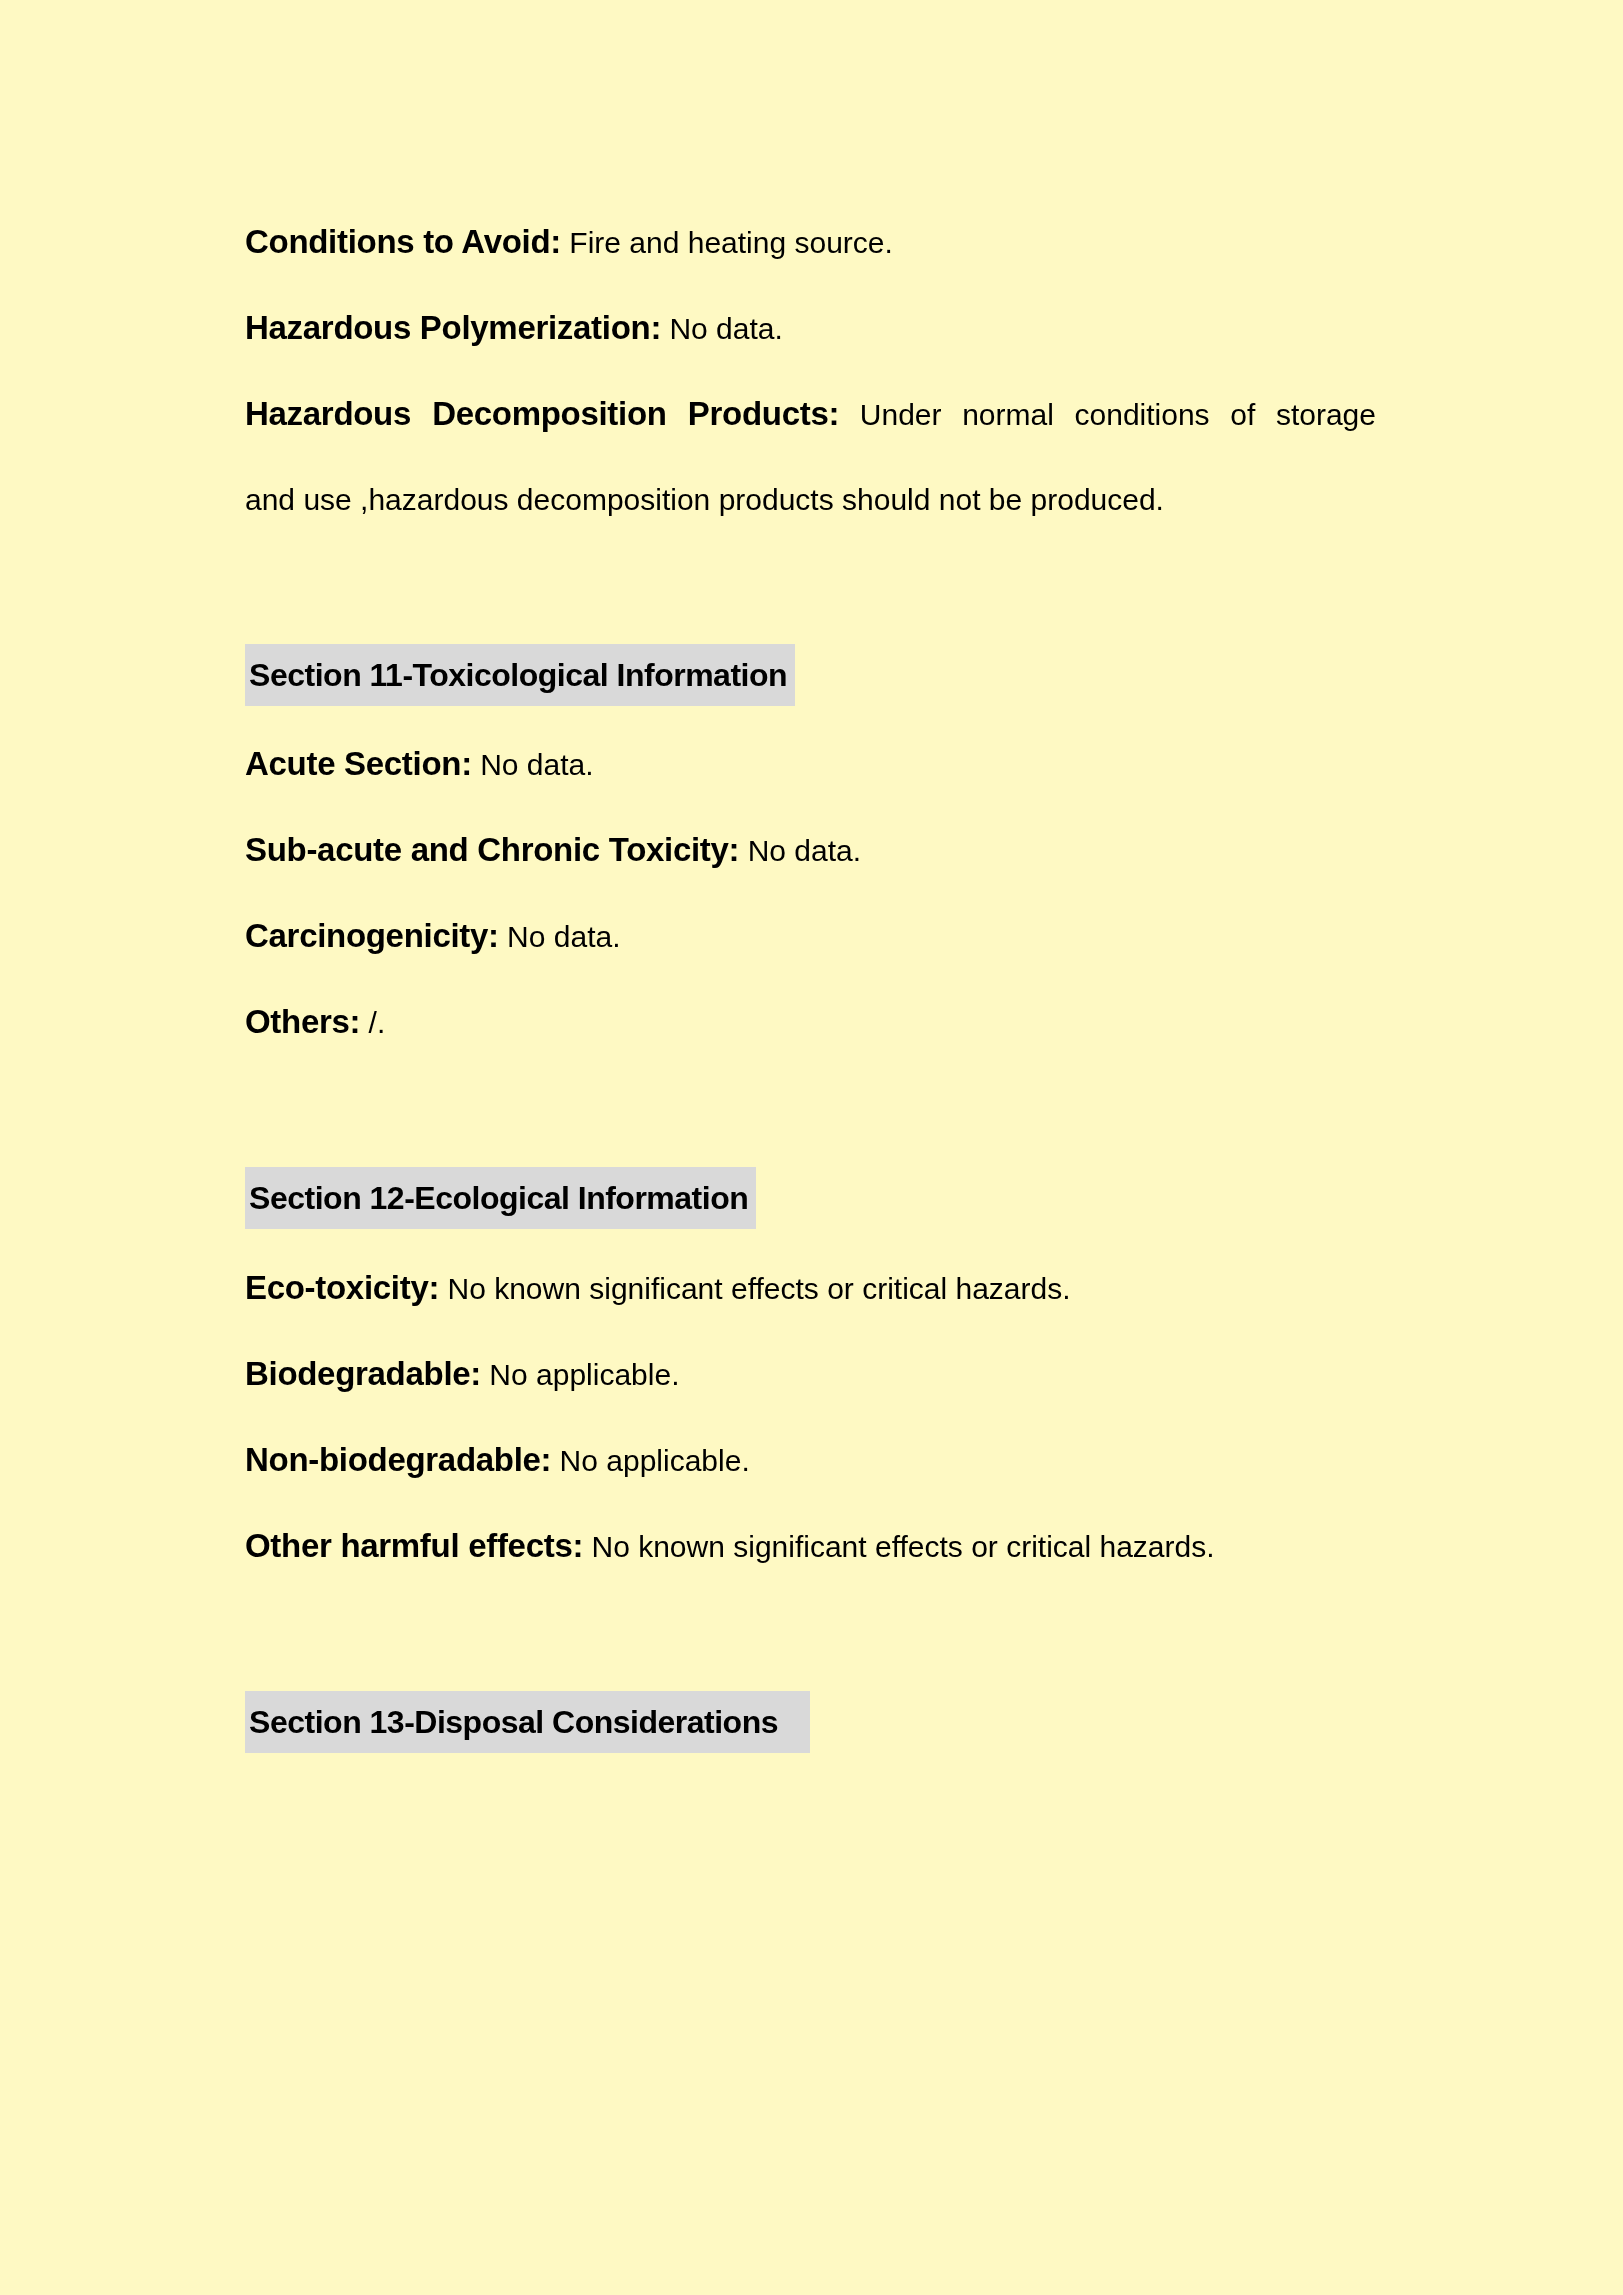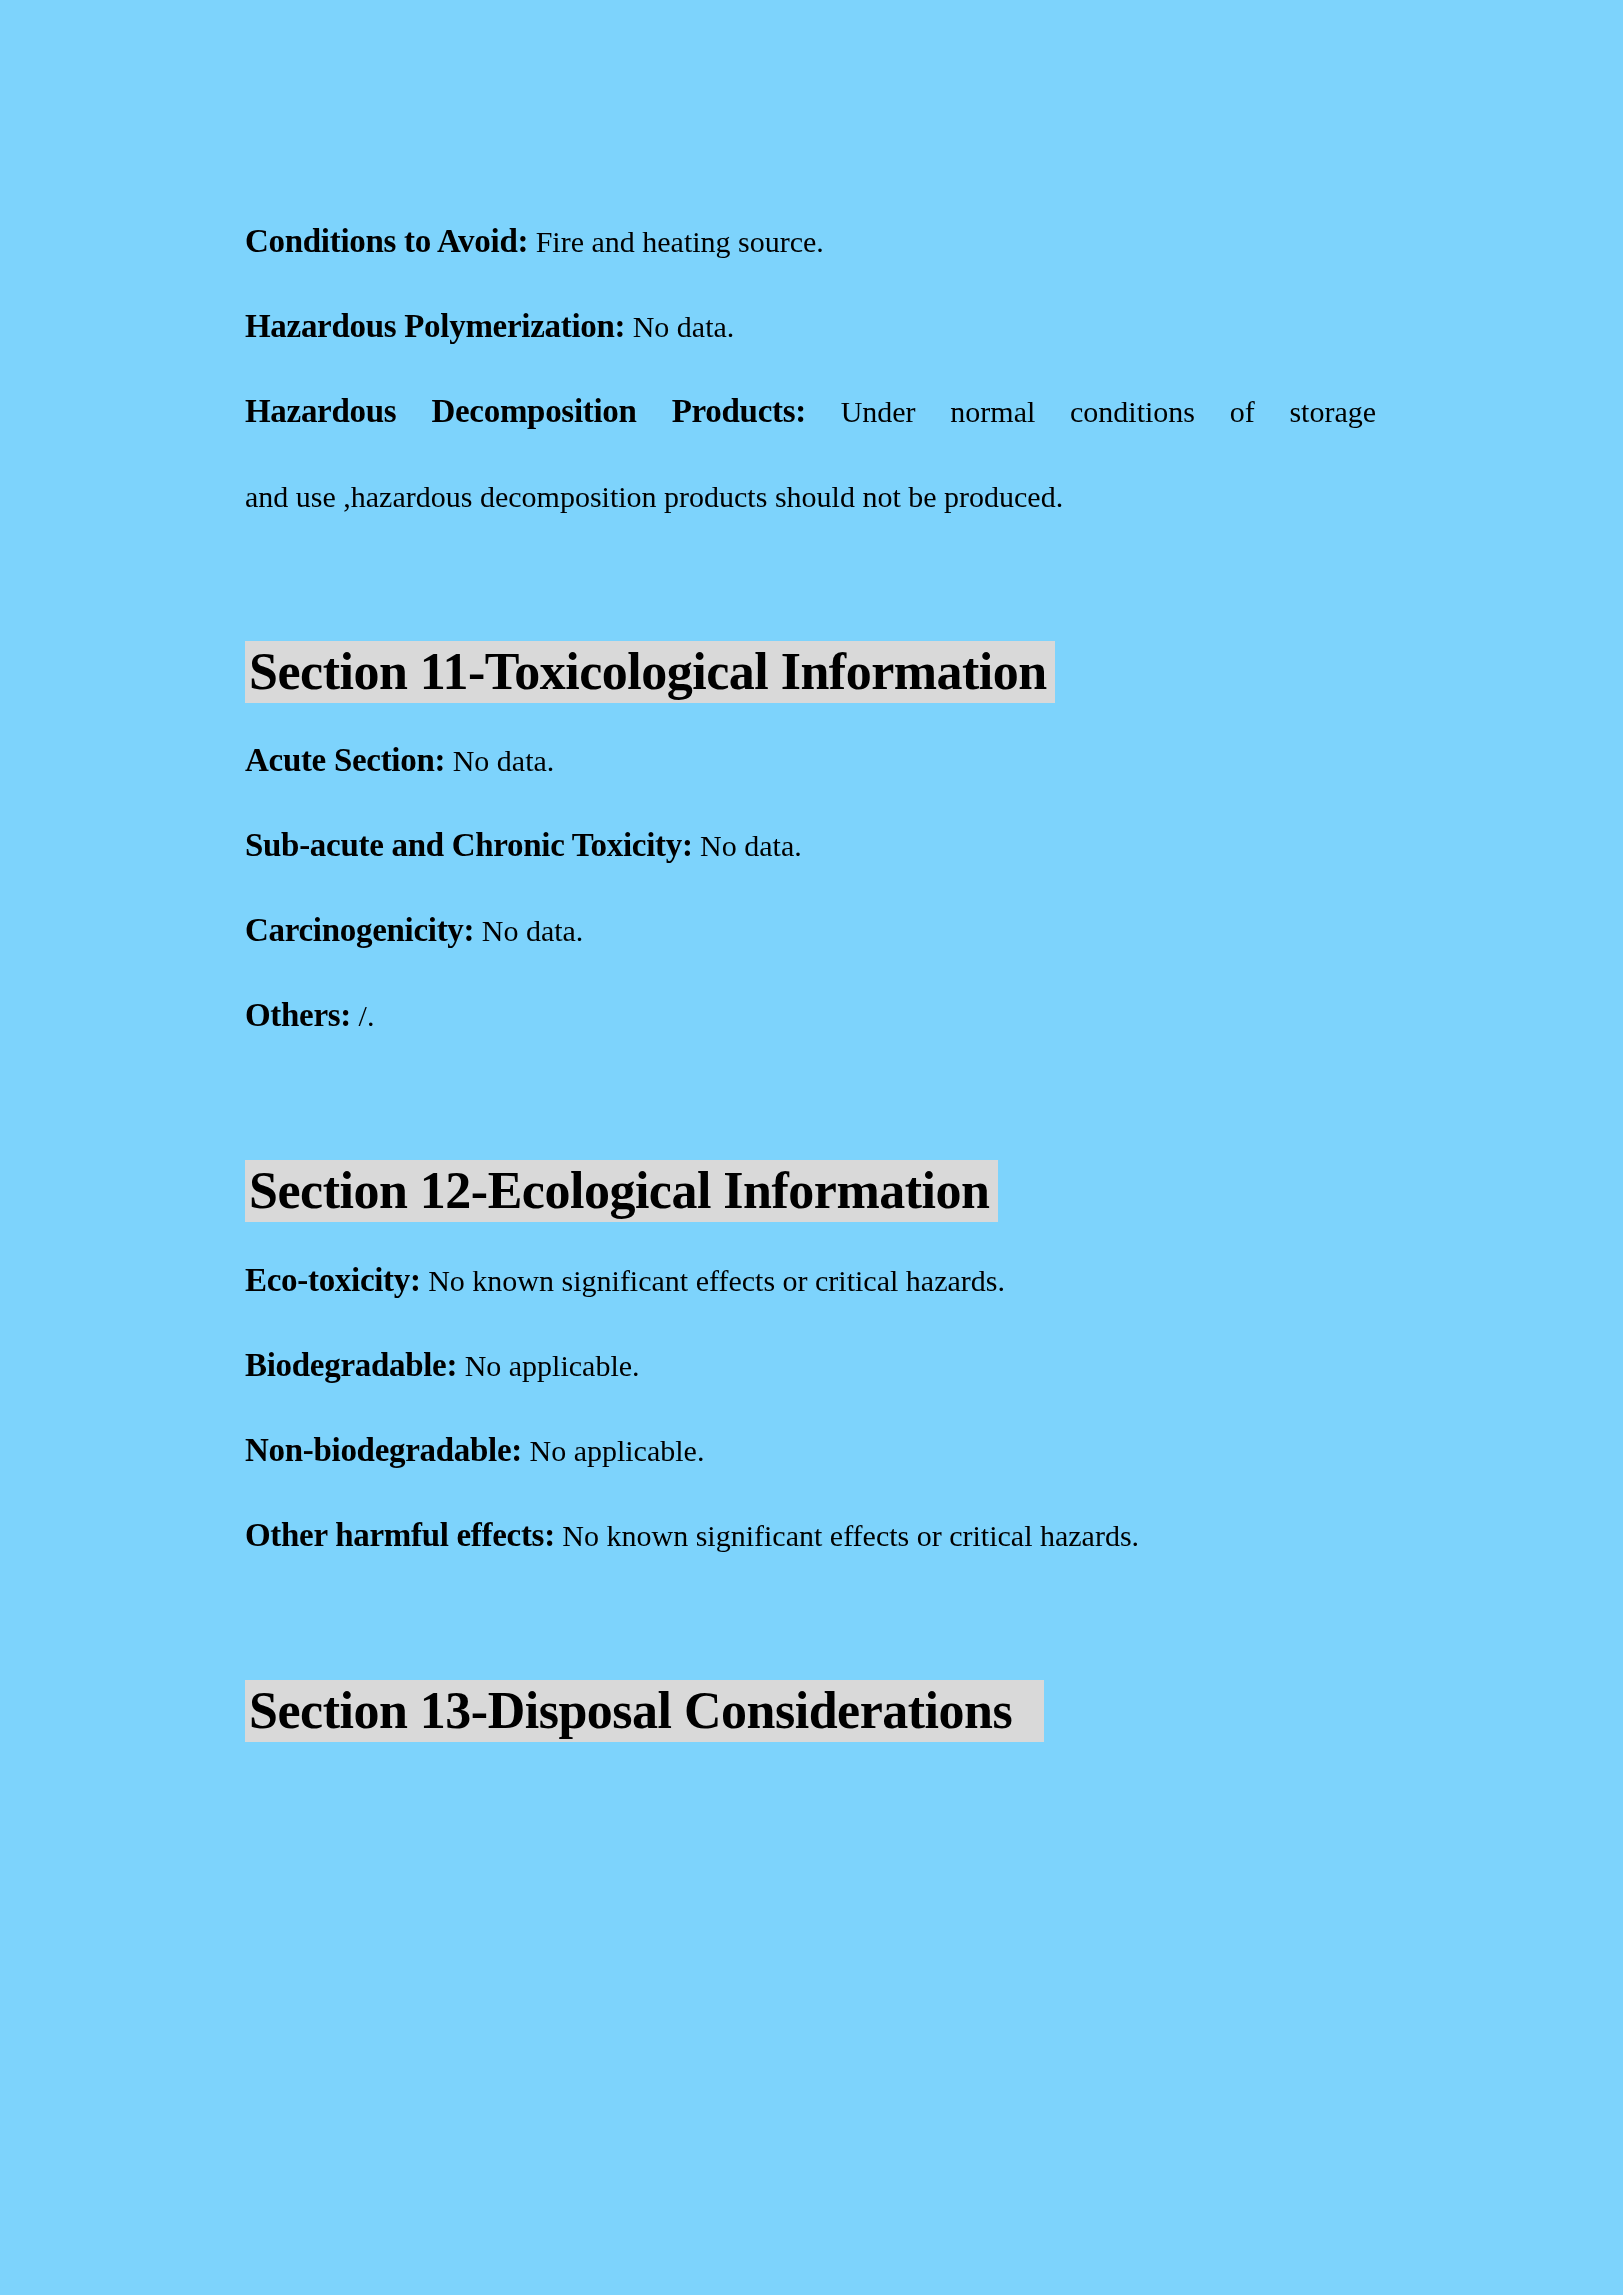--- a/index.html
+++ b/index.html
@@ -15,9 +15,8 @@
     position: relative;
     width: 1623px;
     height: 2295px;
-    background: #7dd3fc;
+    background: #fef9c3;
     overflow: hidden;
-    font-family: Liberation Serif, serif;
   }
   .content {
     position: absolute;

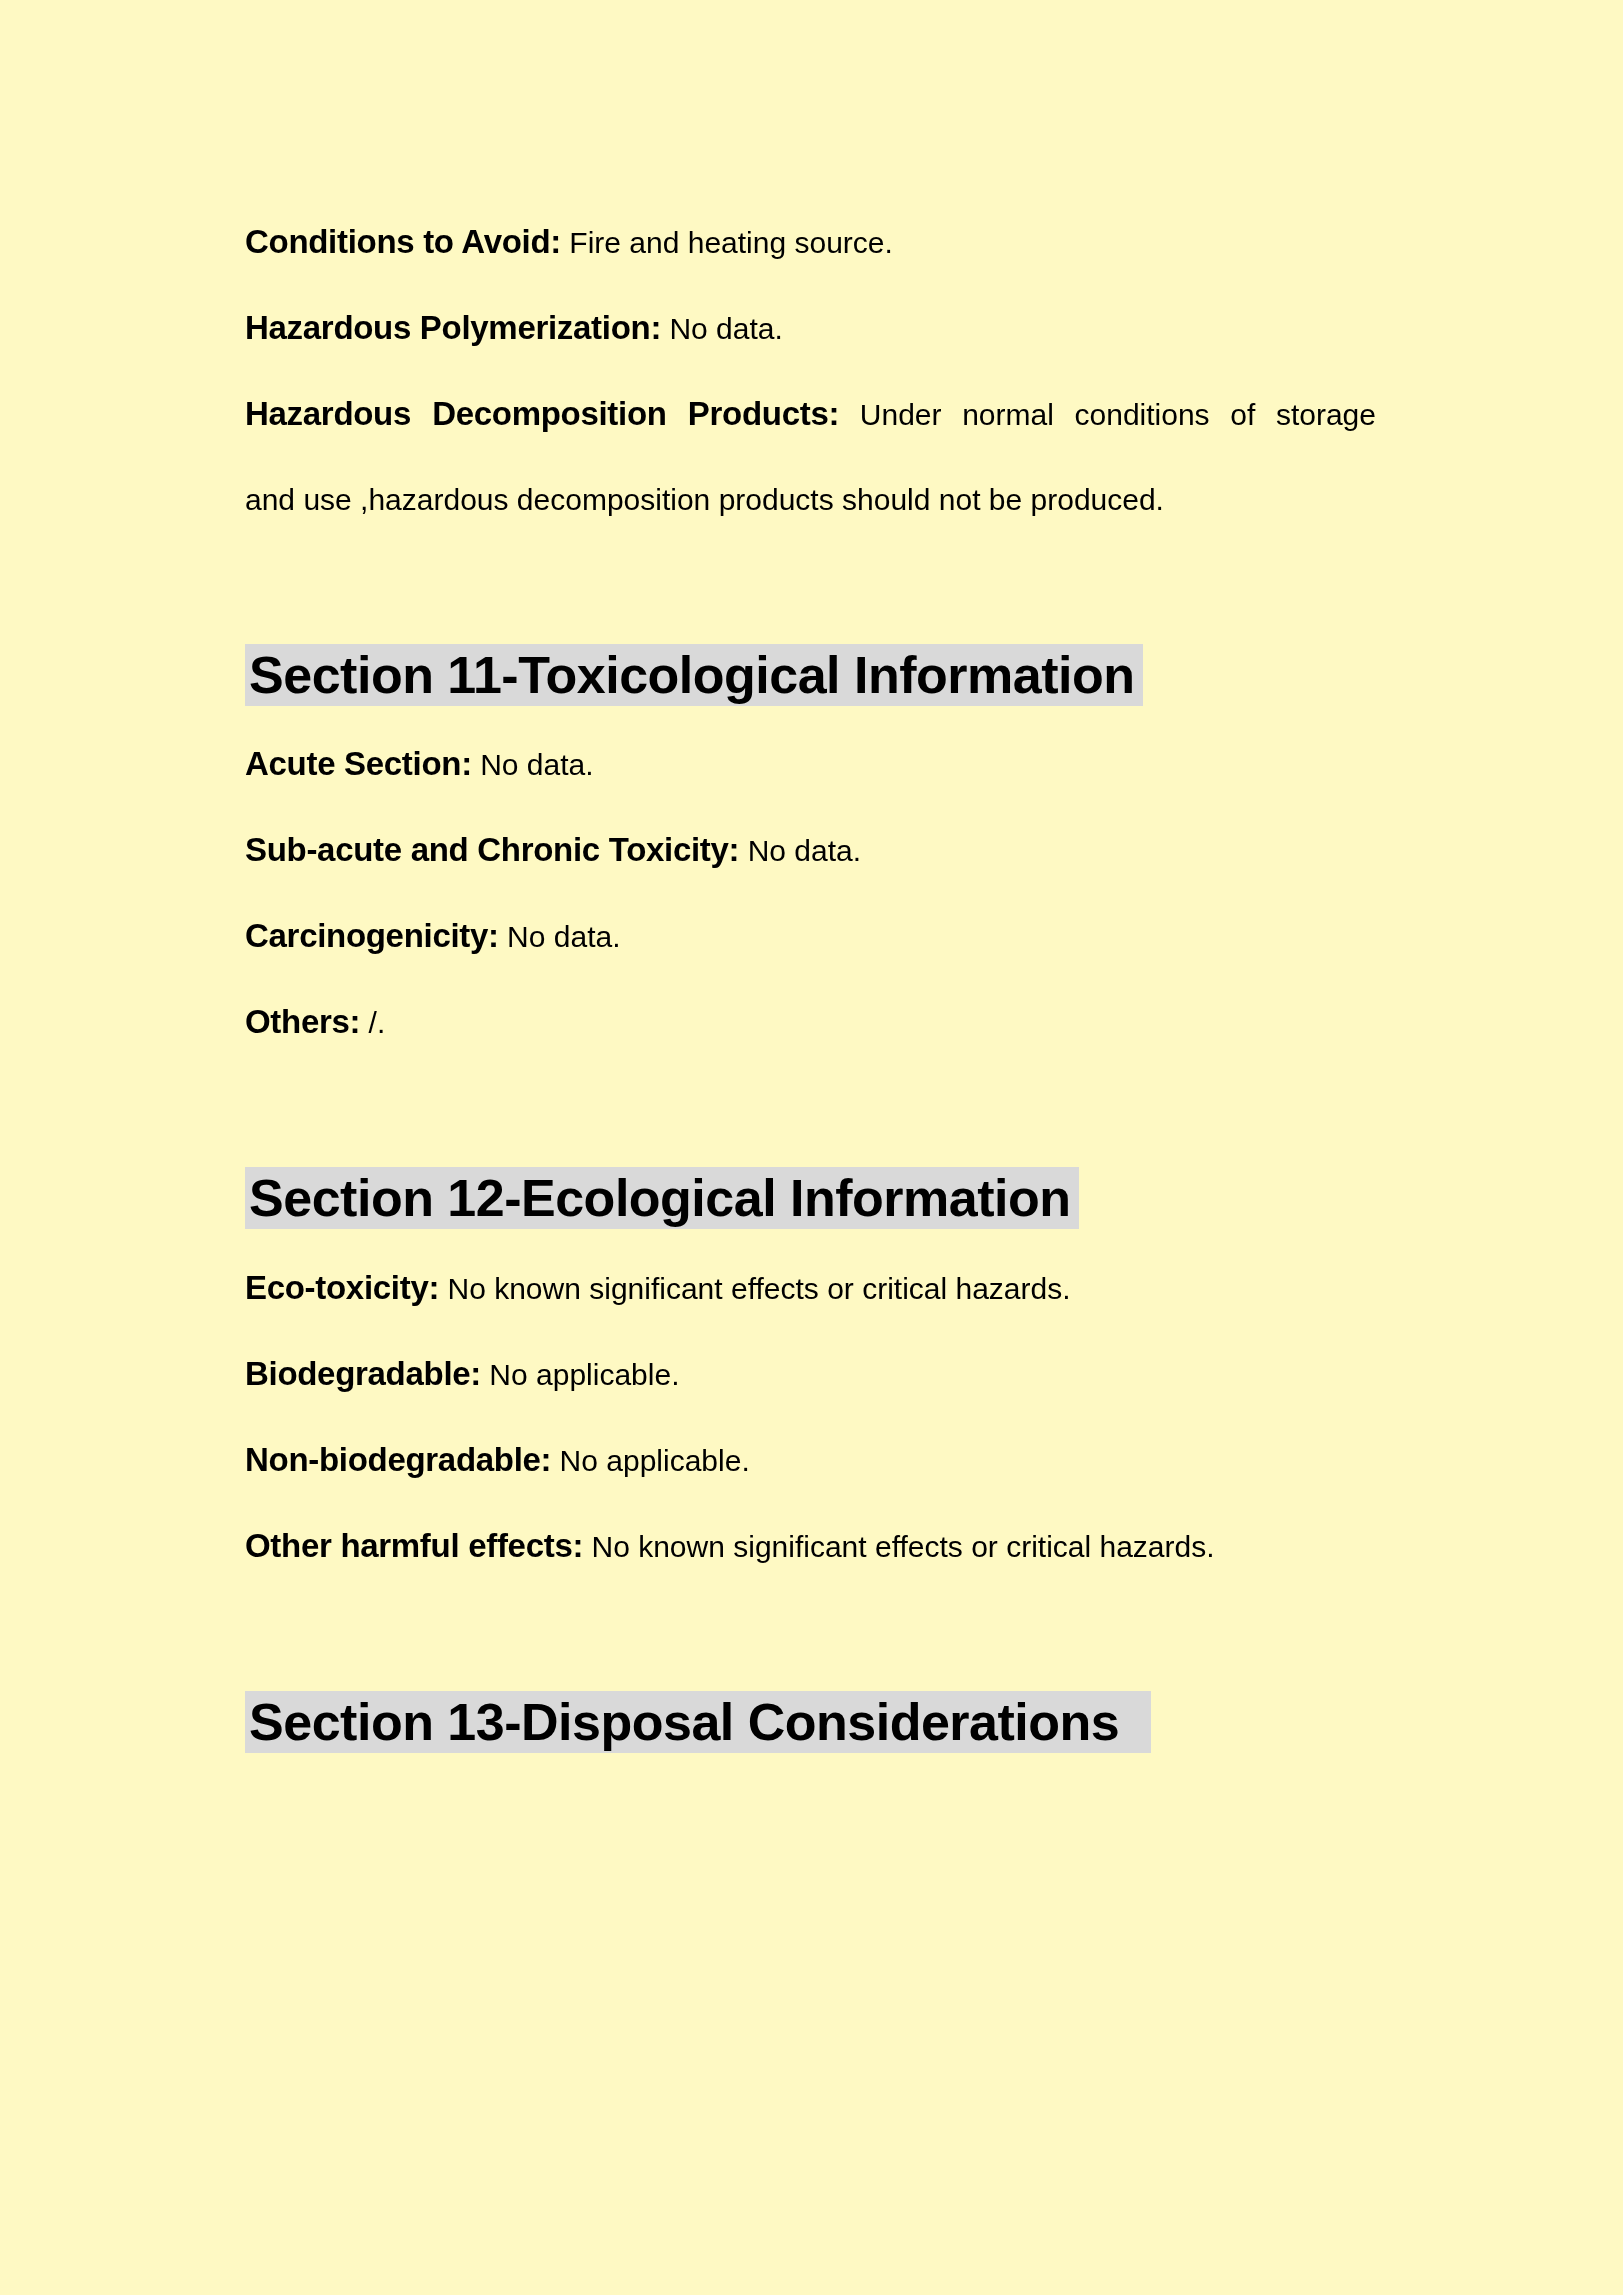--- a/index.html
+++ b/index.html
@@ -52,7 +52,7 @@
   .section-header {
     display: inline-block;
     background: #d9d9d9;
-    font-size: 52px;
+    font-size: 32px;
     font-weight: 700;
     line-height: 62px;
     letter-spacing: -0.5px;

